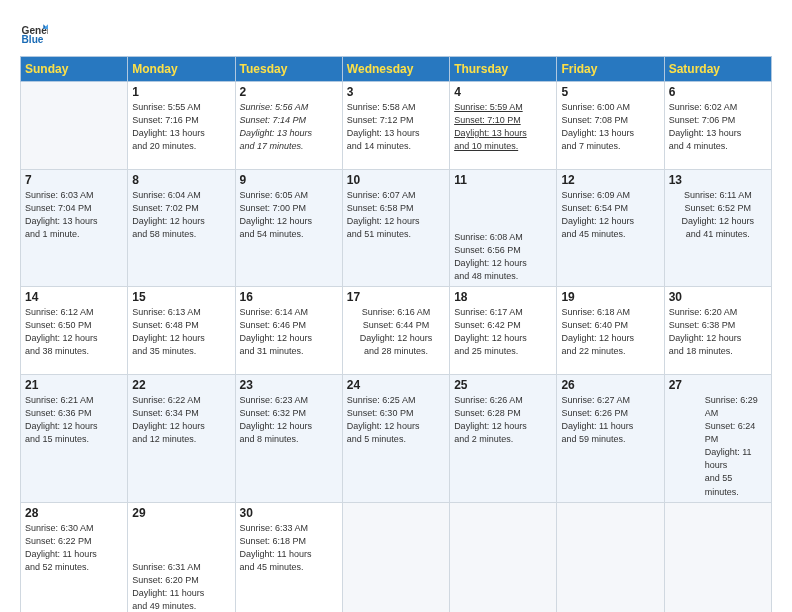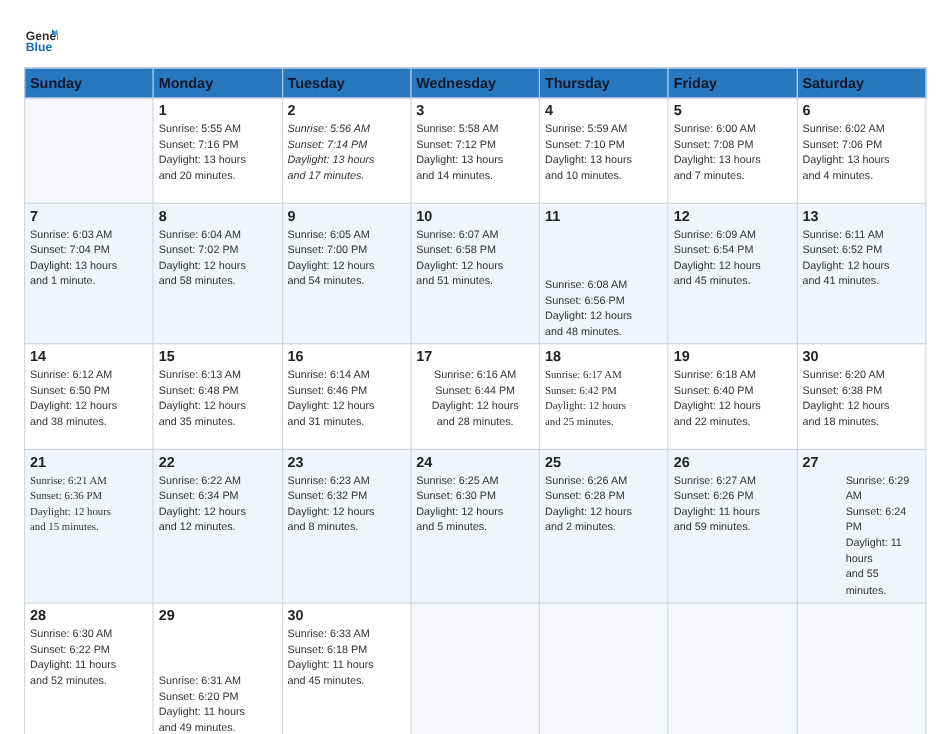--- a/index.html
+++ b/index.html
@@ -53,7 +53,7 @@
     }
     .calendar-table th {
       background-color: #2878c0;
-      color: #0f172a;
+      color: #fde047;
       font-size: 12px;
       font-weight: bold;
       padding: 5px 4px;

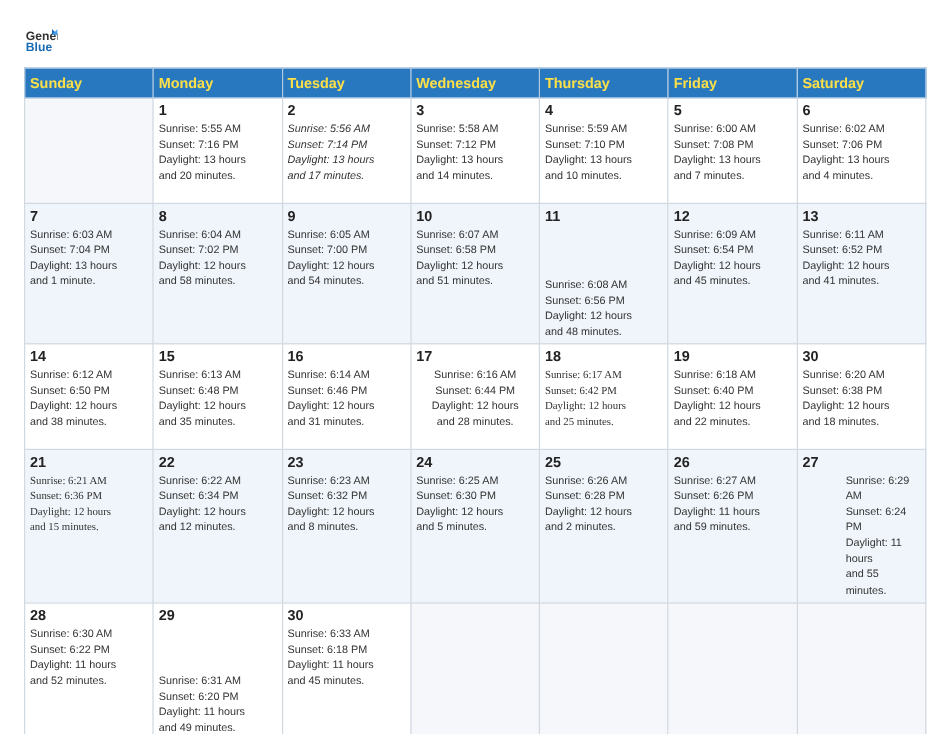--- a/index.html
+++ b/index.html
@@ -149,7 +149,7 @@
           </td>
           <td>
             <div class="day-number">4</div>
-            <div class="day-info" style="white-space: pre-line;">Sunrise: 5:59 AM
+            <div class="day-info" style="white-space: pre-line; text-decoration: underline;">Sunrise: 5:59 AM
 Sunset: 7:10 PM
 Daylight: 13 hours
 and 10 minutes.</div>

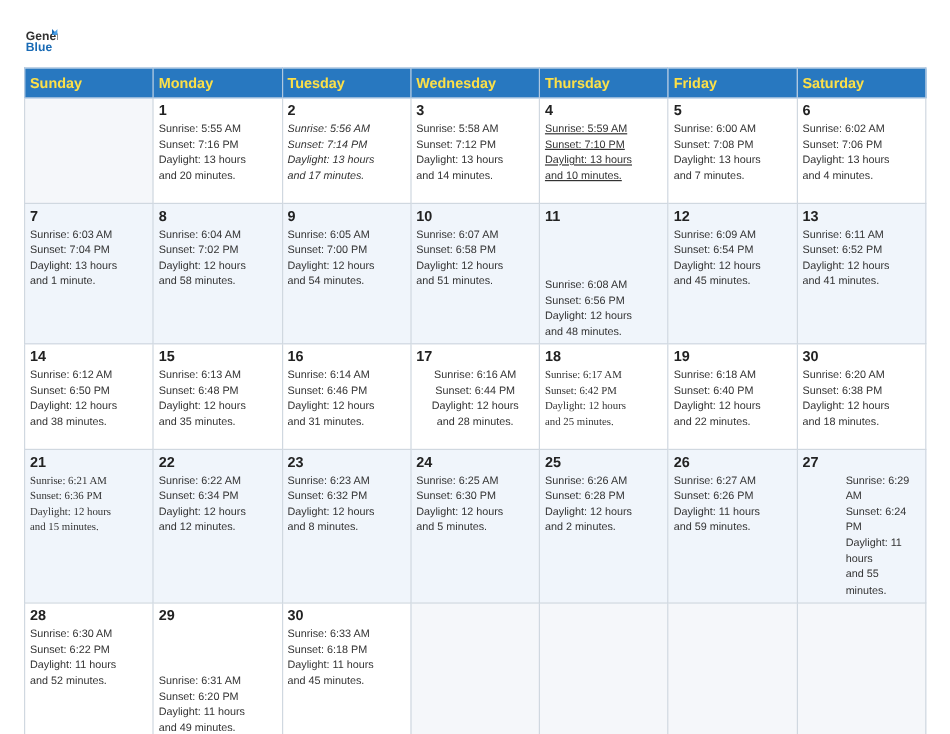--- a/index.html
+++ b/index.html
@@ -214,7 +214,7 @@
           </td>
           <td>
             <div class="day-number">13</div>
-            <div class="day-info" style="white-space: pre-line;">Sunrise: 6:11 AM
+            <div class="day-info" style="white-space: pre-line; text-align: center;">Sunrise: 6:11 AM
 Sunset: 6:52 PM
 Daylight: 12 hours
 and 41 minutes.</div>

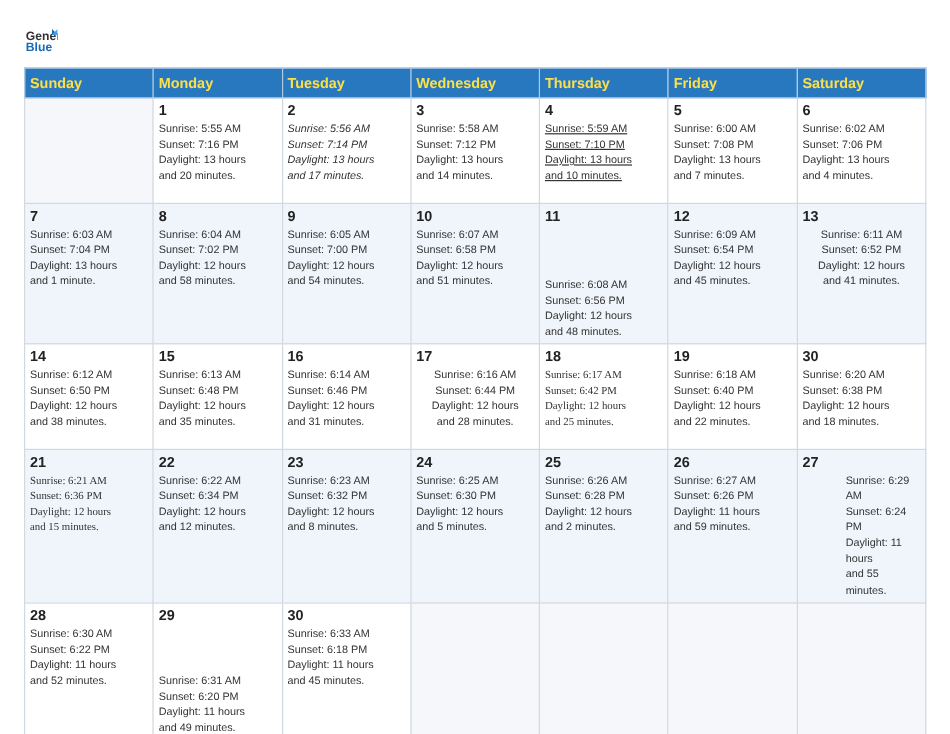--- a/index.html
+++ b/index.html
@@ -251,7 +251,7 @@
           </td>
           <td>
             <div class="day-number">18</div>
-            <div class="day-info" style="white-space: pre-line; font-family: Liberation Serif, serif;">Sunrise: 6:17 AM
+            <div class="day-info" style="white-space: pre-line;">Sunrise: 6:17 AM
 Sunset: 6:42 PM
 Daylight: 12 hours
 and 25 minutes.</div>

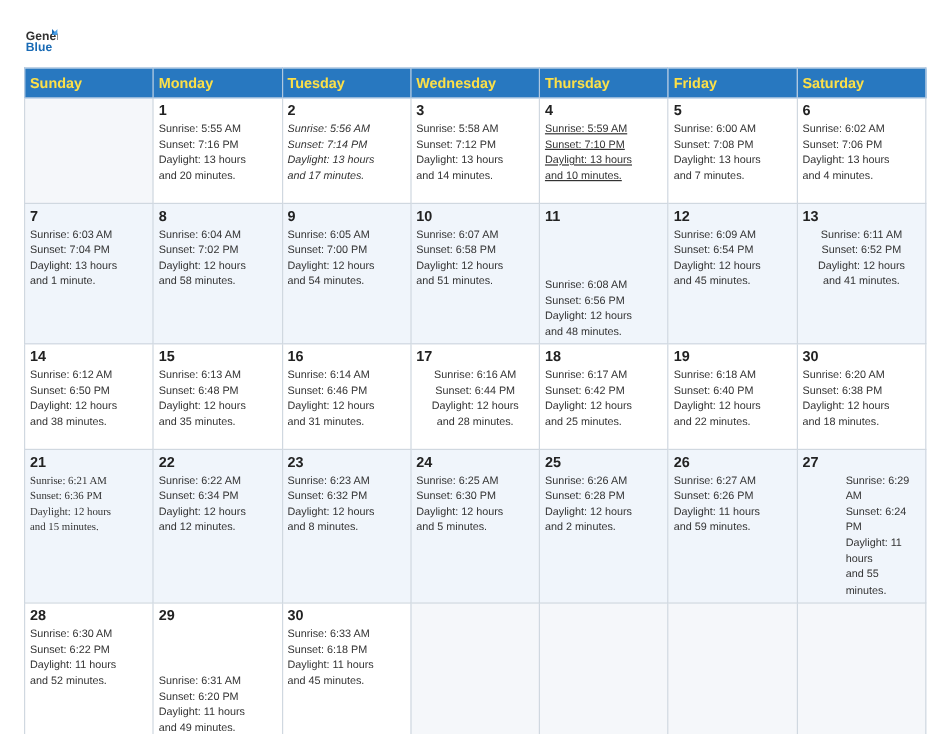--- a/index.html
+++ b/index.html
@@ -274,7 +274,7 @@
         <tr class="row-bg-alt">
           <td>
             <div class="day-number">21</div>
-            <div class="day-info" style="white-space: pre-line; font-family: Liberation Serif, serif;">Sunrise: 6:21 AM
+            <div class="day-info" style="white-space: pre-line;">Sunrise: 6:21 AM
 Sunset: 6:36 PM
 Daylight: 12 hours
 and 15 minutes.</div>

